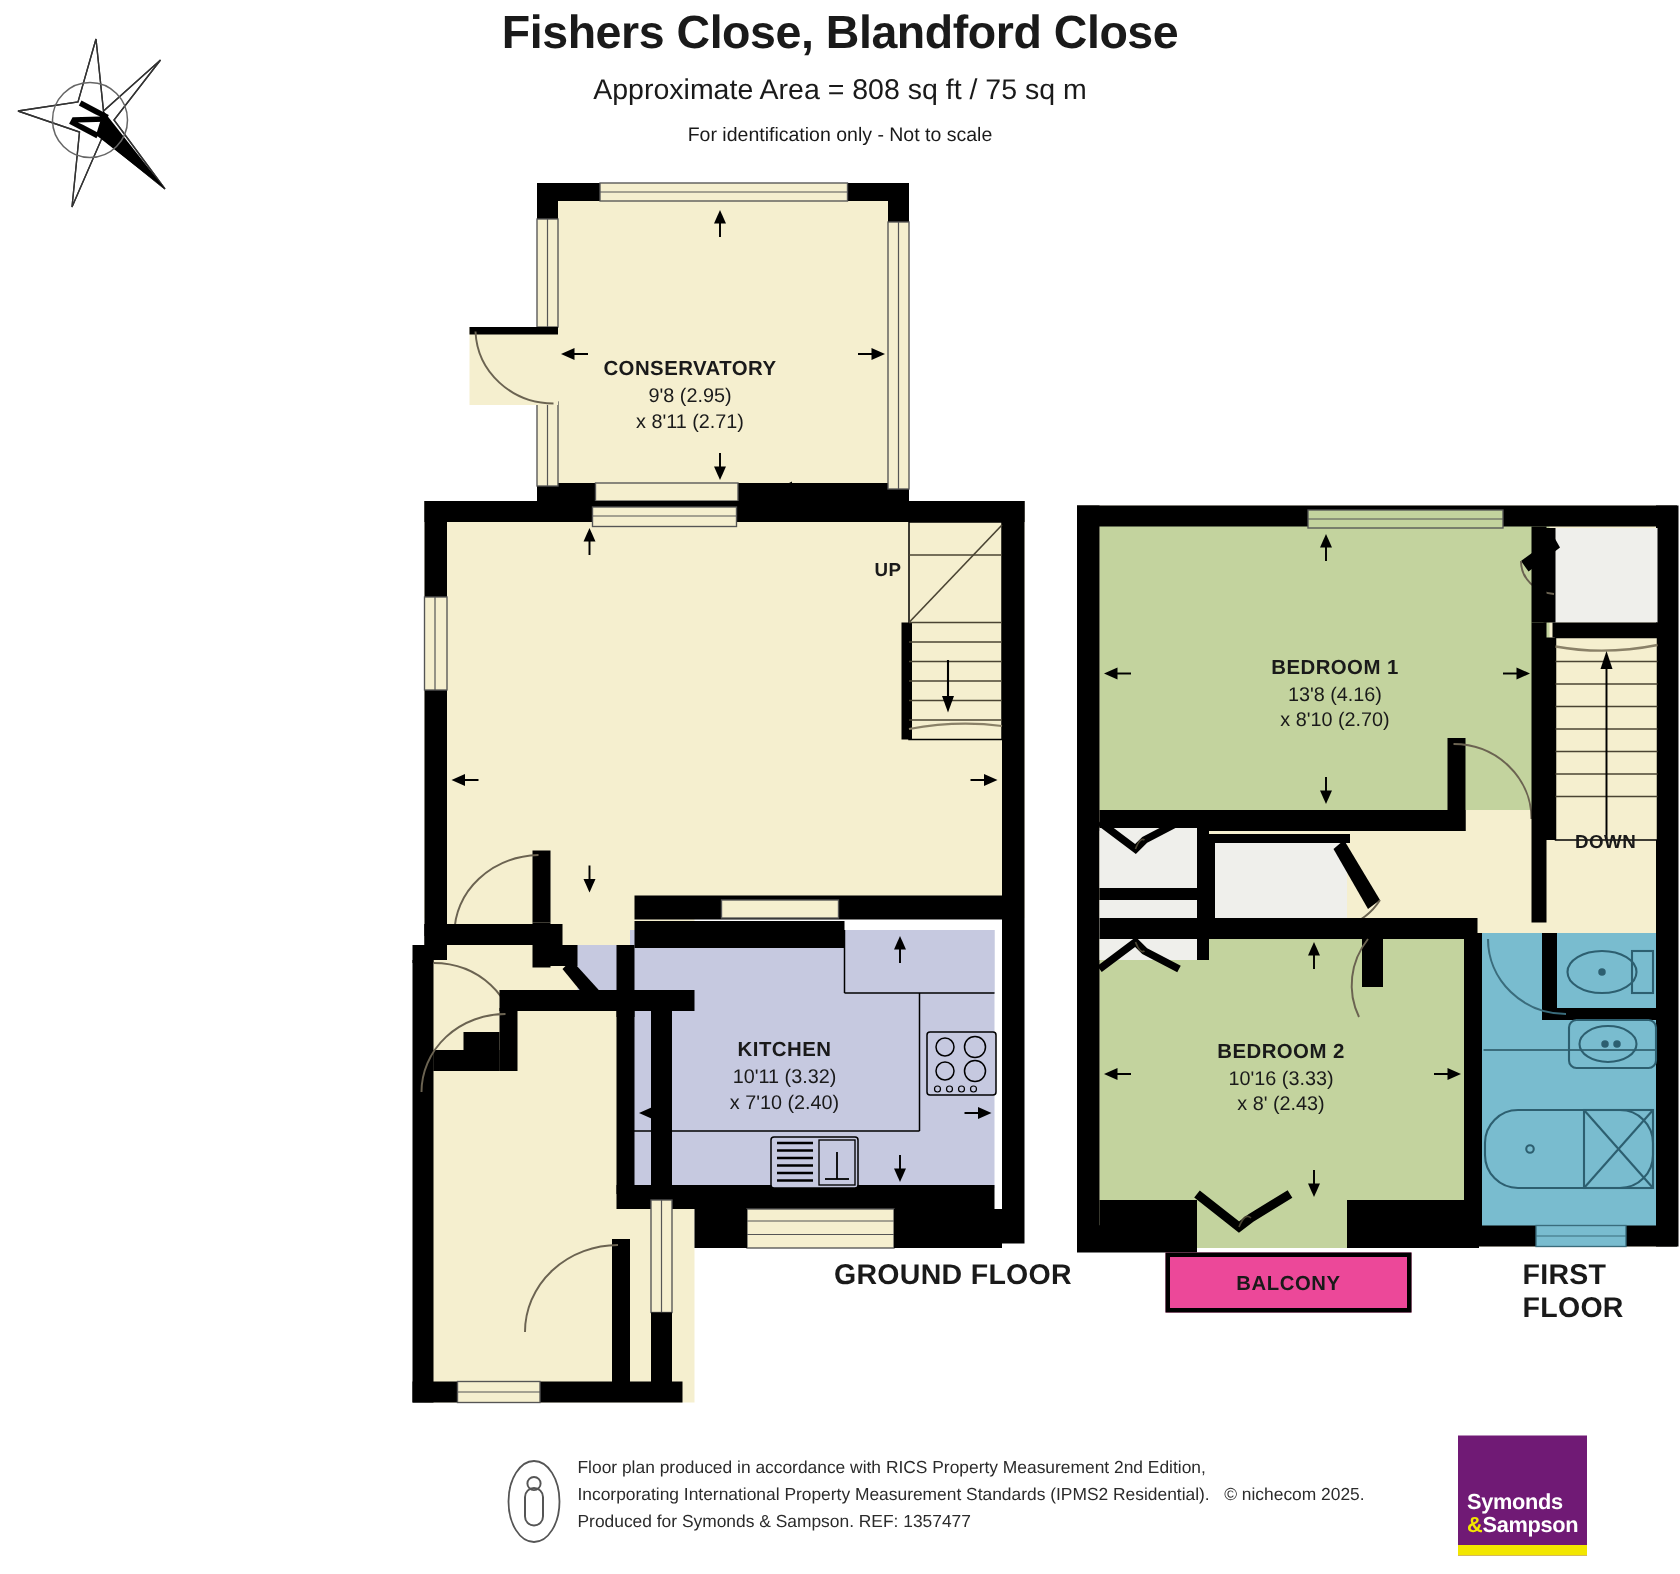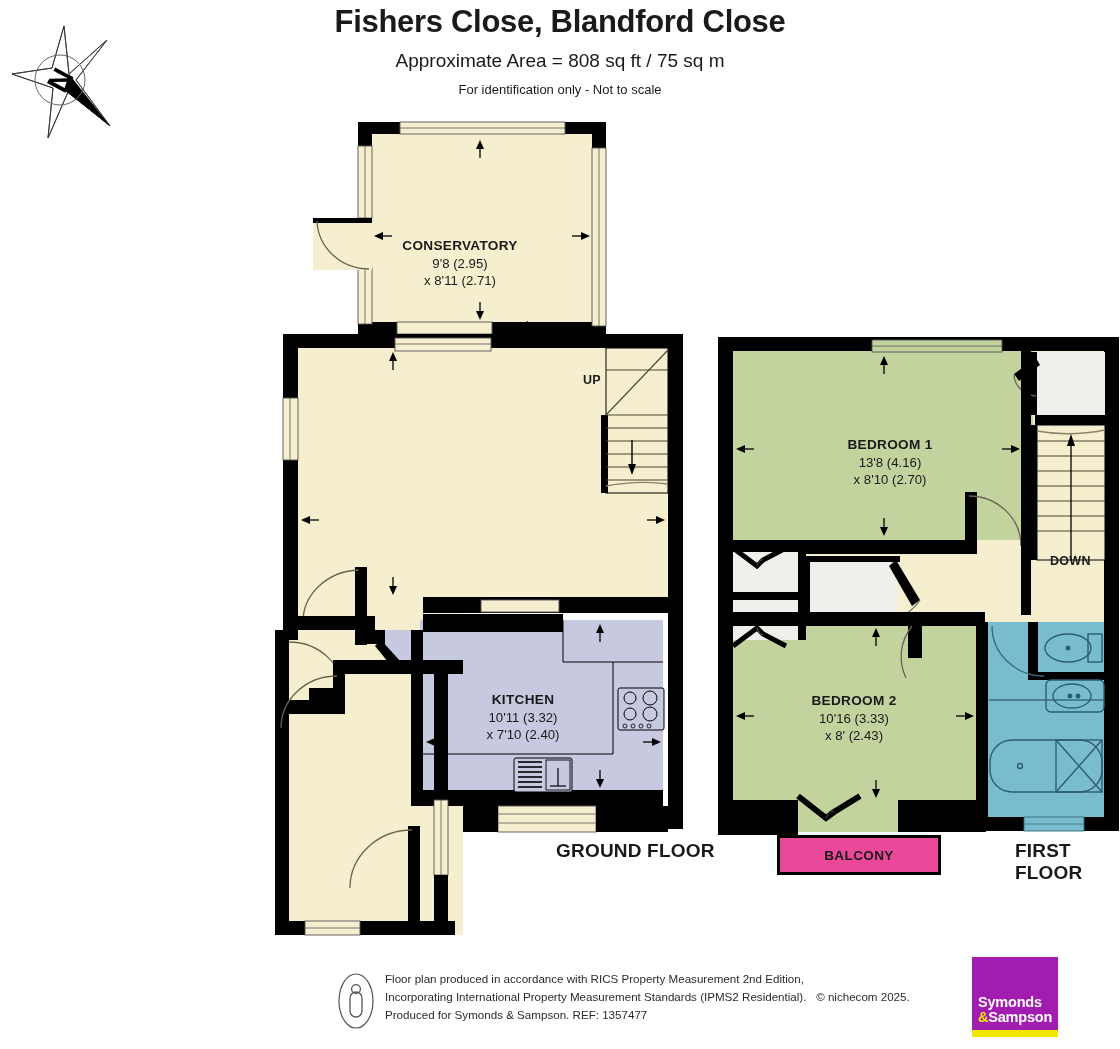--- a/index.html
+++ b/index.html
@@ -44,7 +44,7 @@
   #footer-icon{position:absolute;left:0px;top:6px;width:38px;height:58px;}
   #footer-text{position:absolute;left:48px;top:4px;font-size:11.6px;line-height:1.55;color:#2b2b2b;}
   #copyright{color:#2b2b2b;}
-  #logo{position:absolute;left:972px;top:957px;width:86px;height:80px;background:#a21caf;}
+  #logo{position:absolute;left:972px;top:957px;width:86px;height:80px;background:#701a75;}
   #logo-bar{position:absolute;left:0;bottom:0;width:86px;height:7px;background:#f2e600;}
   #logo-text{position:absolute;left:6px;bottom:11px;color:#ffffff;font-size:14.5px;
     font-weight:bold;line-height:1.08;letter-spacing:-0.2px;}

